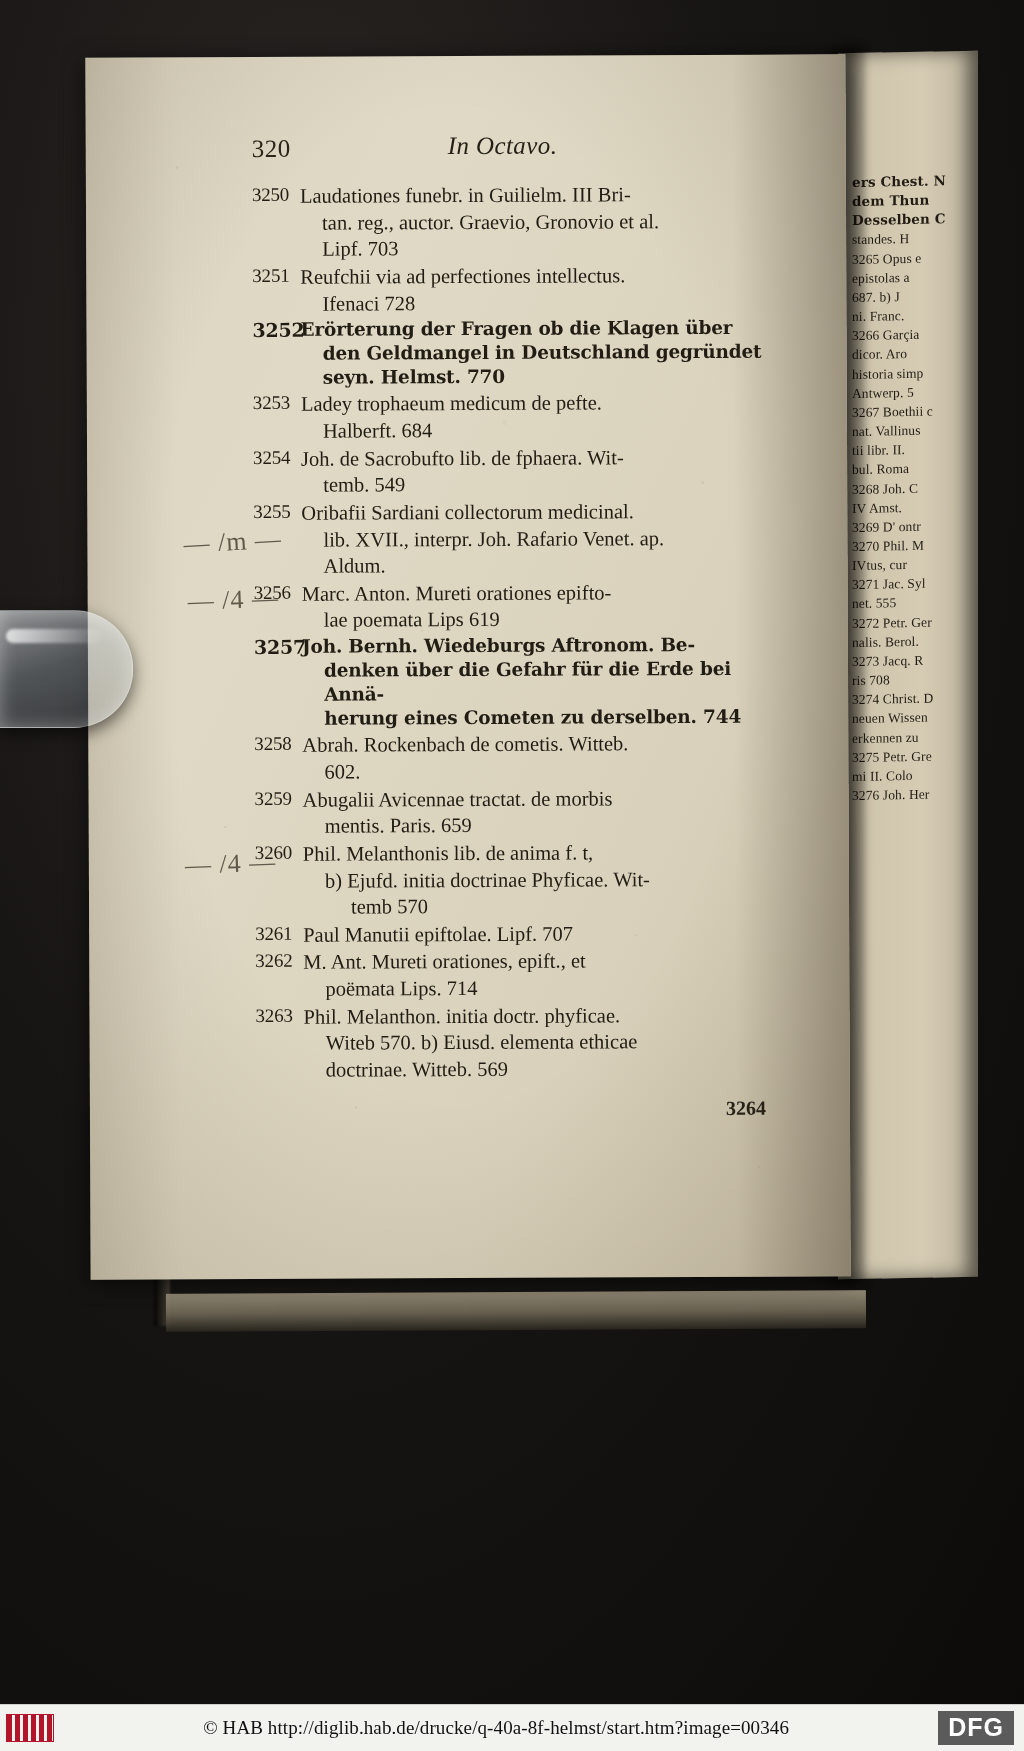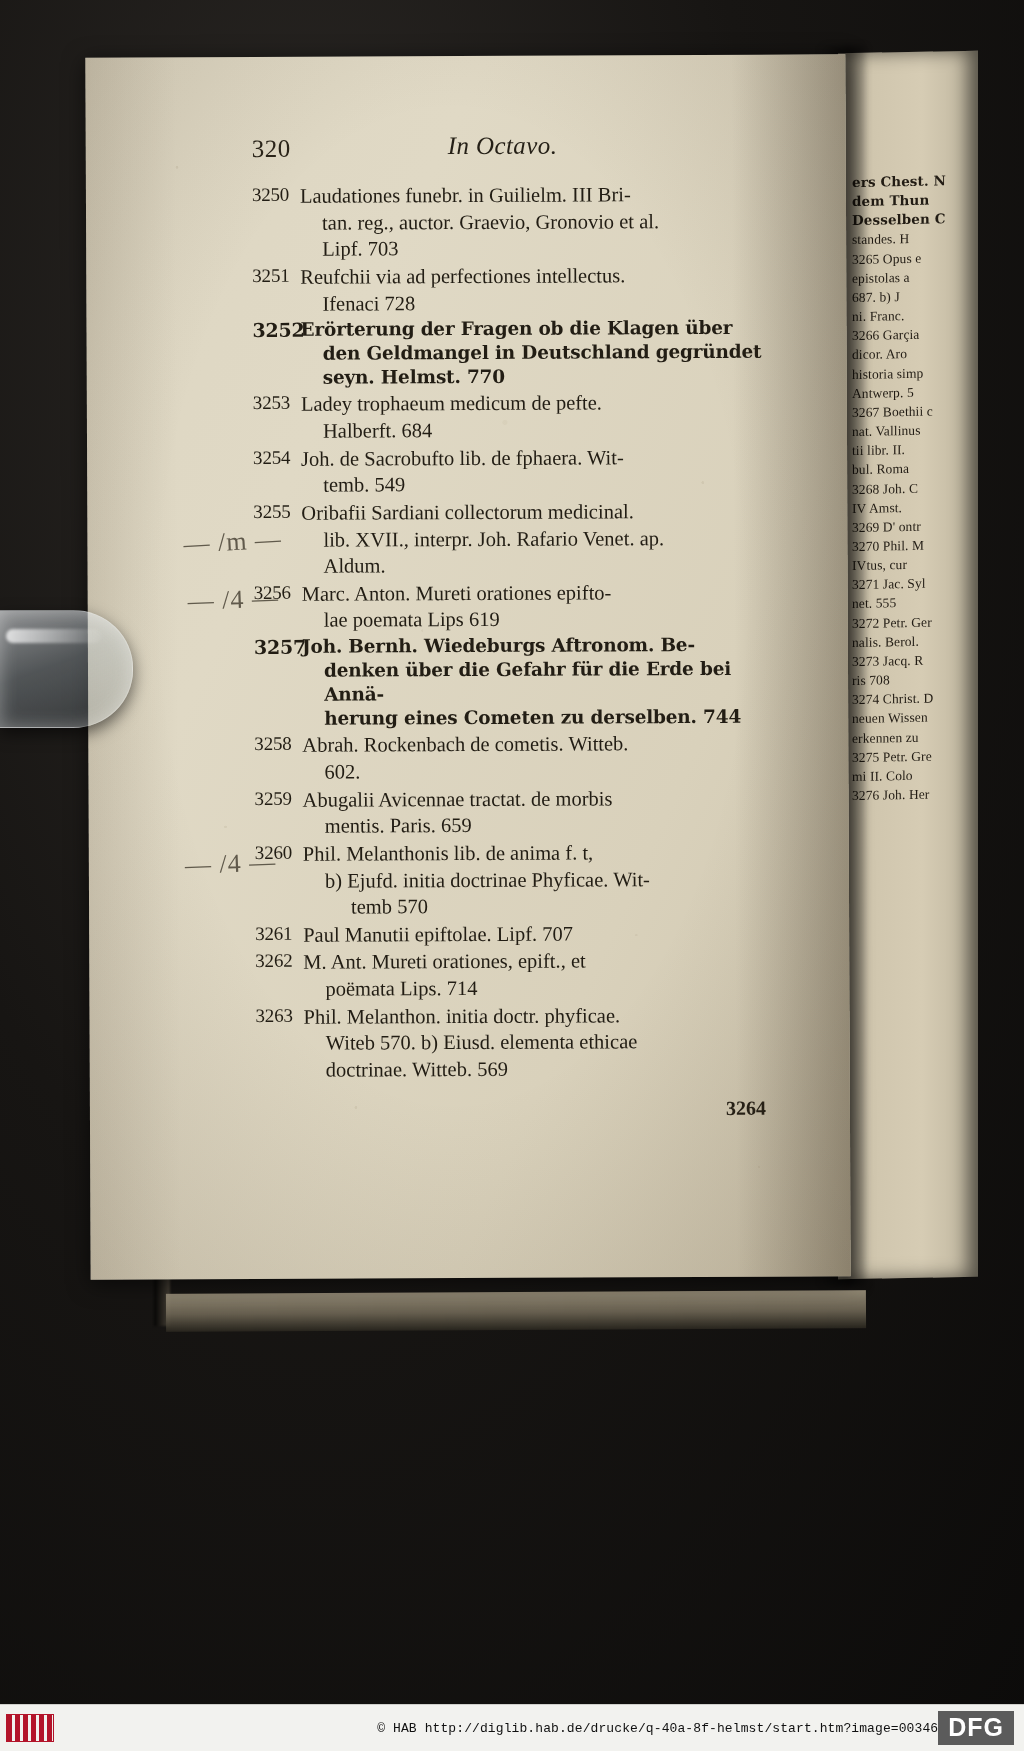--- a/index.html
+++ b/index.html
@@ -271,9 +271,9 @@
   }
   #footer-credit {
     flex: 1 1 auto;
-    text-align: right;
-    font-family: Liberation Mono, monospace;
-    font-size: 13px;
+    text-align: center;
+    font-family: Liberation Serif, serif;
+    font-size: 19px;
     color: #111;
     letter-spacing: 0.1px;
   }

